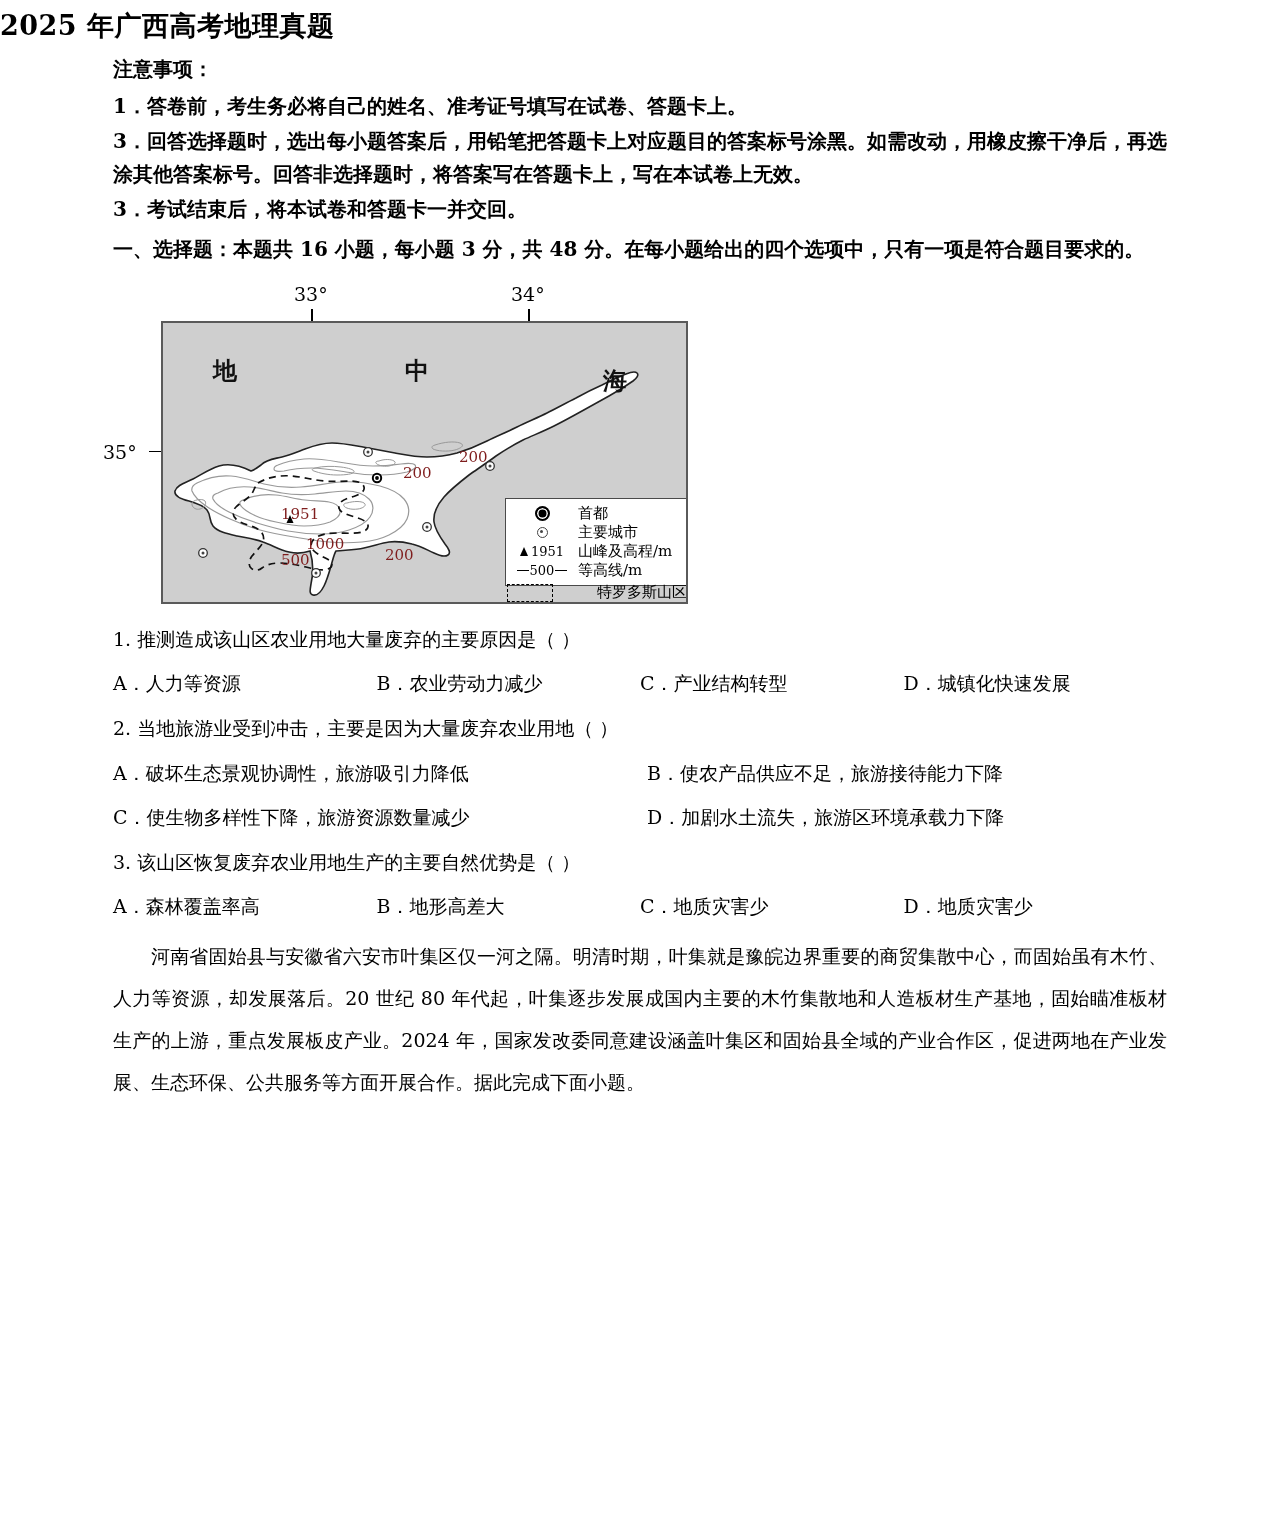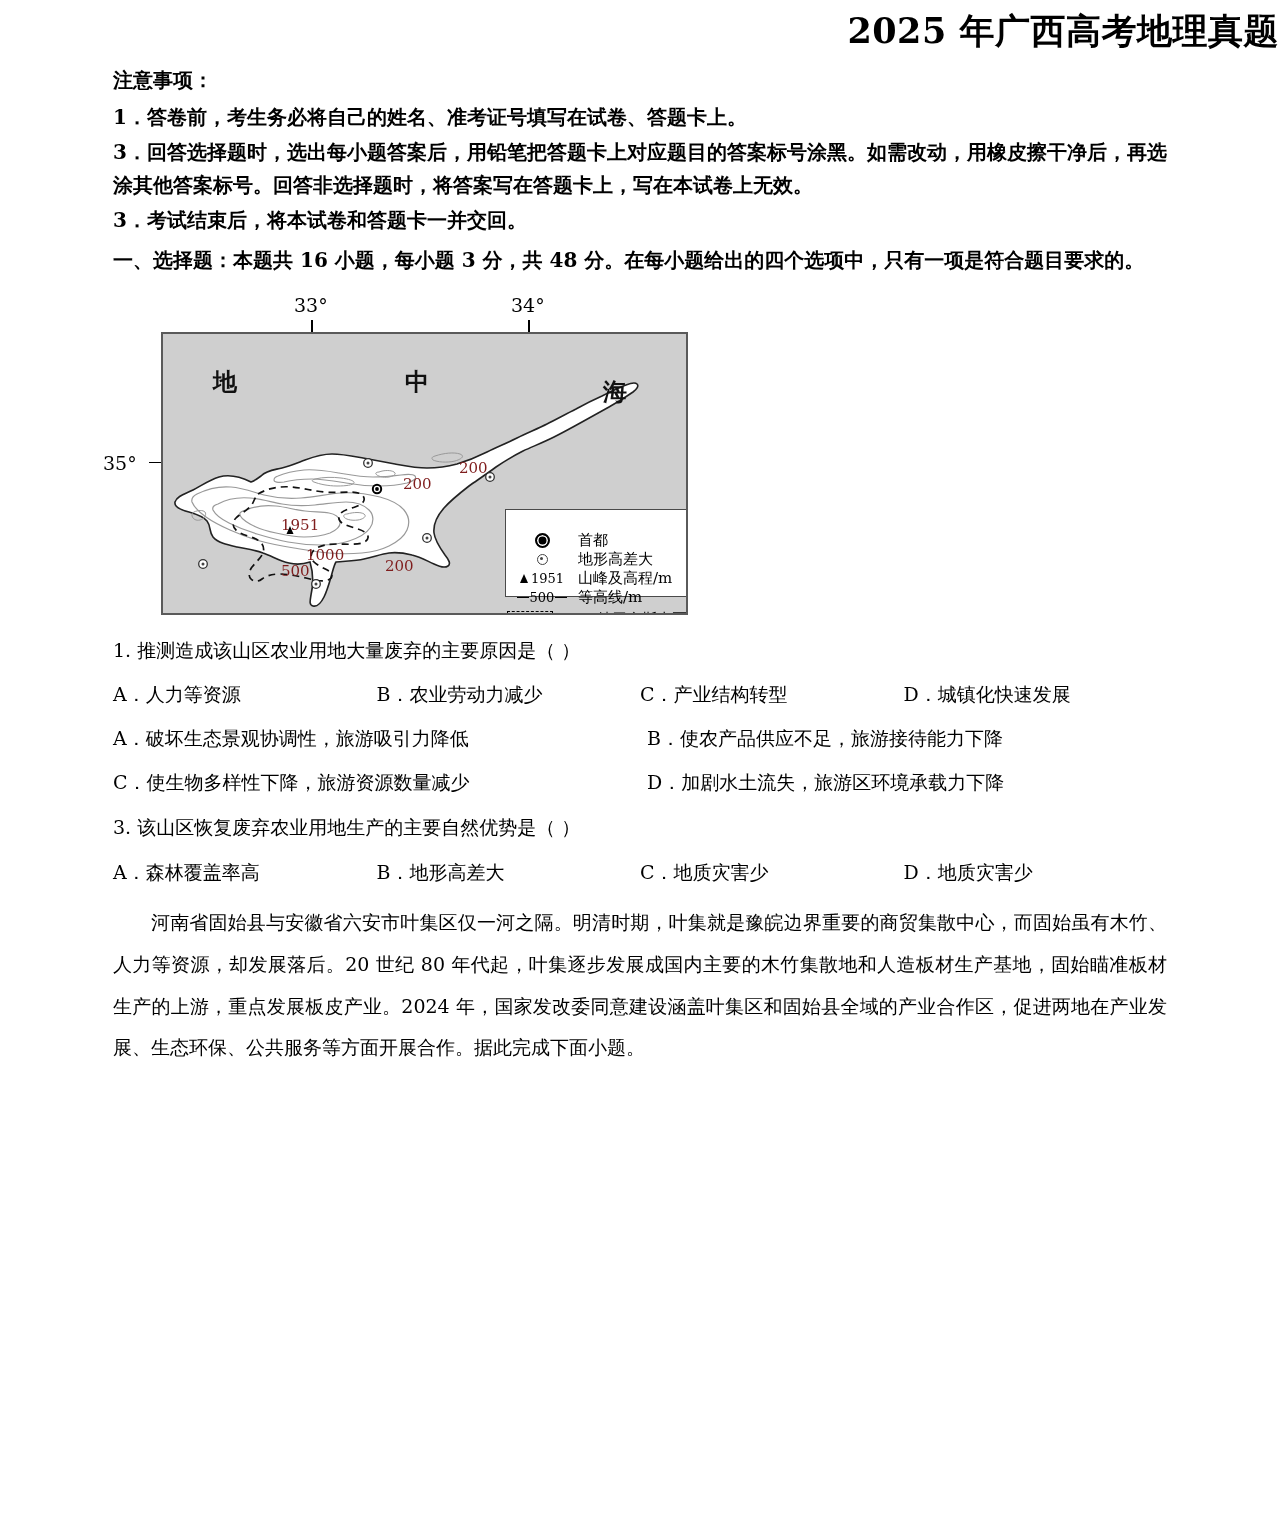--- a/index.html
+++ b/index.html
@@ -22,8 +22,8 @@
     padding: 0;
   }
   .title {
-    text-align: right;
-    font-size: 35px;
+    text-align: left;
+    font-size: 27px;
     font-weight: bold;
     letter-spacing: 0.5px;
     margin: 8px 0 12px 0;

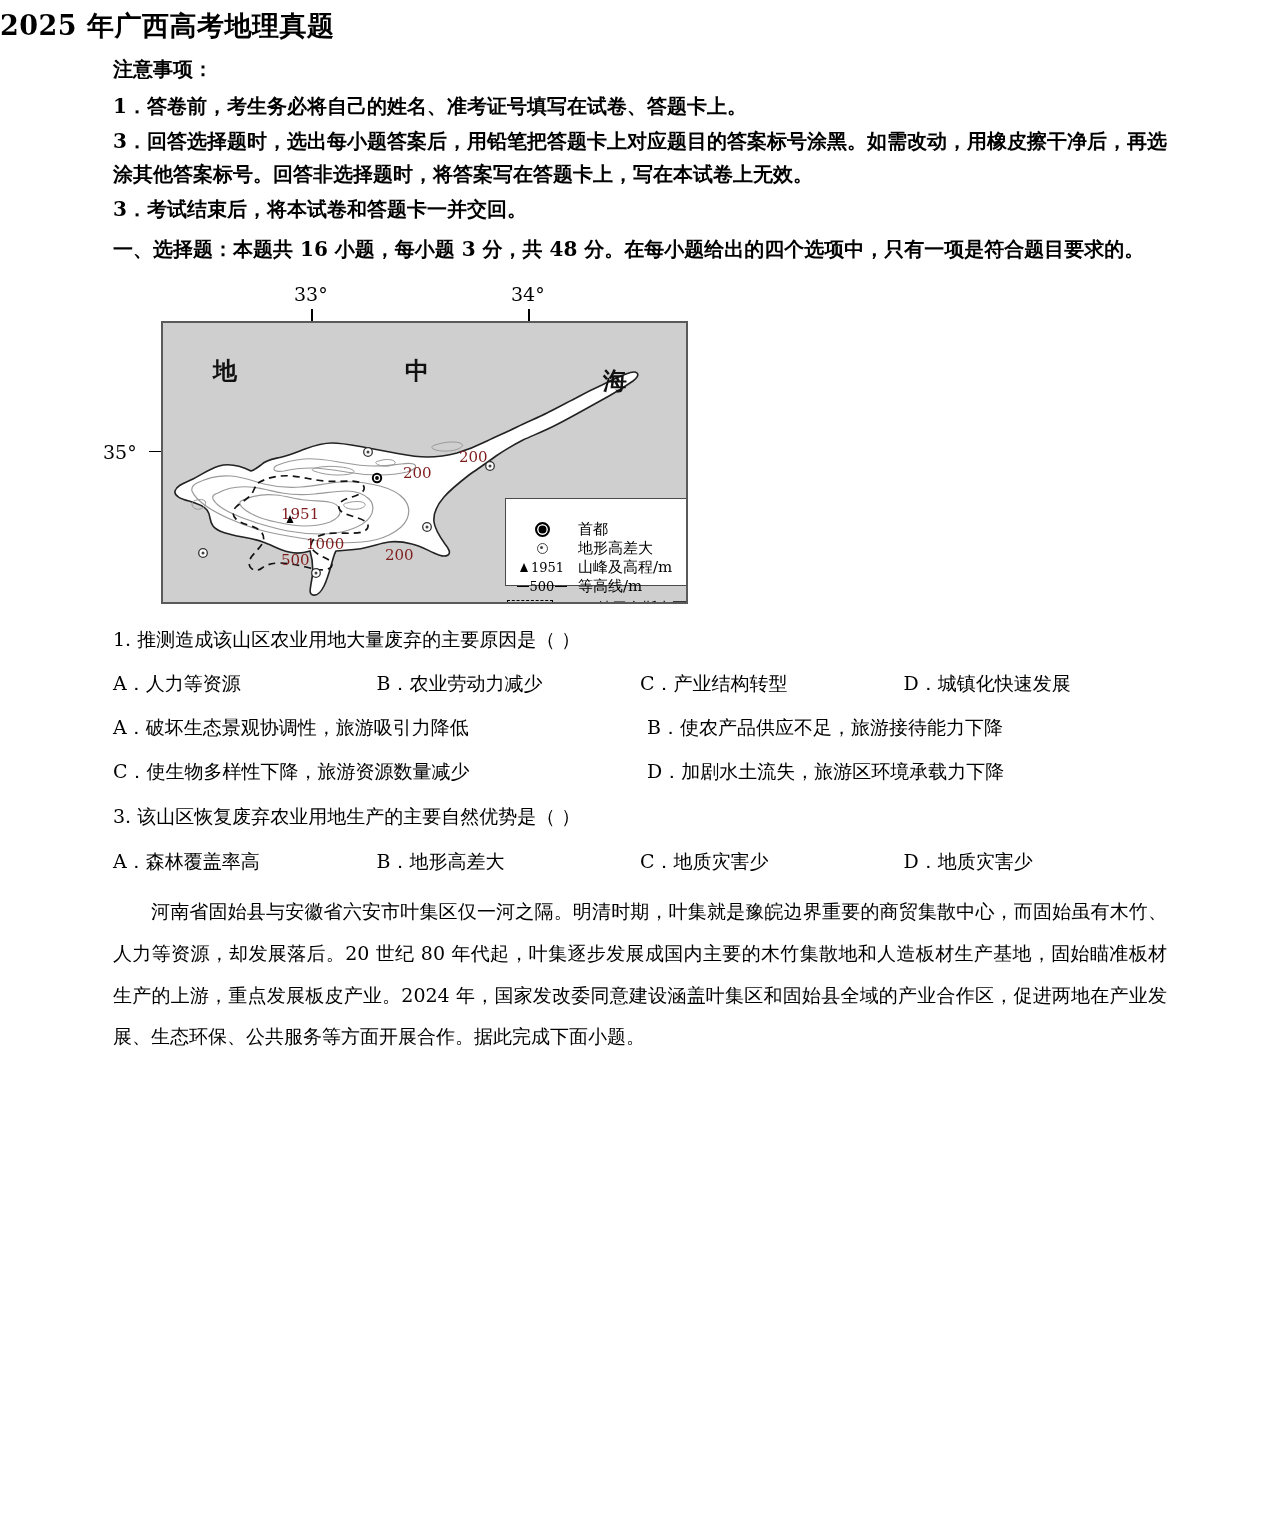--- a/index.html
+++ b/index.html
@@ -123,7 +123,7 @@
     background: #ffffff;
     border: 1.5px solid #4a4a4a;
     box-sizing: border-box;
-    padding: 21px 0 0 0;
+    padding: 5px 0 0 0;
   }
   .legend-row {
     display: flex;

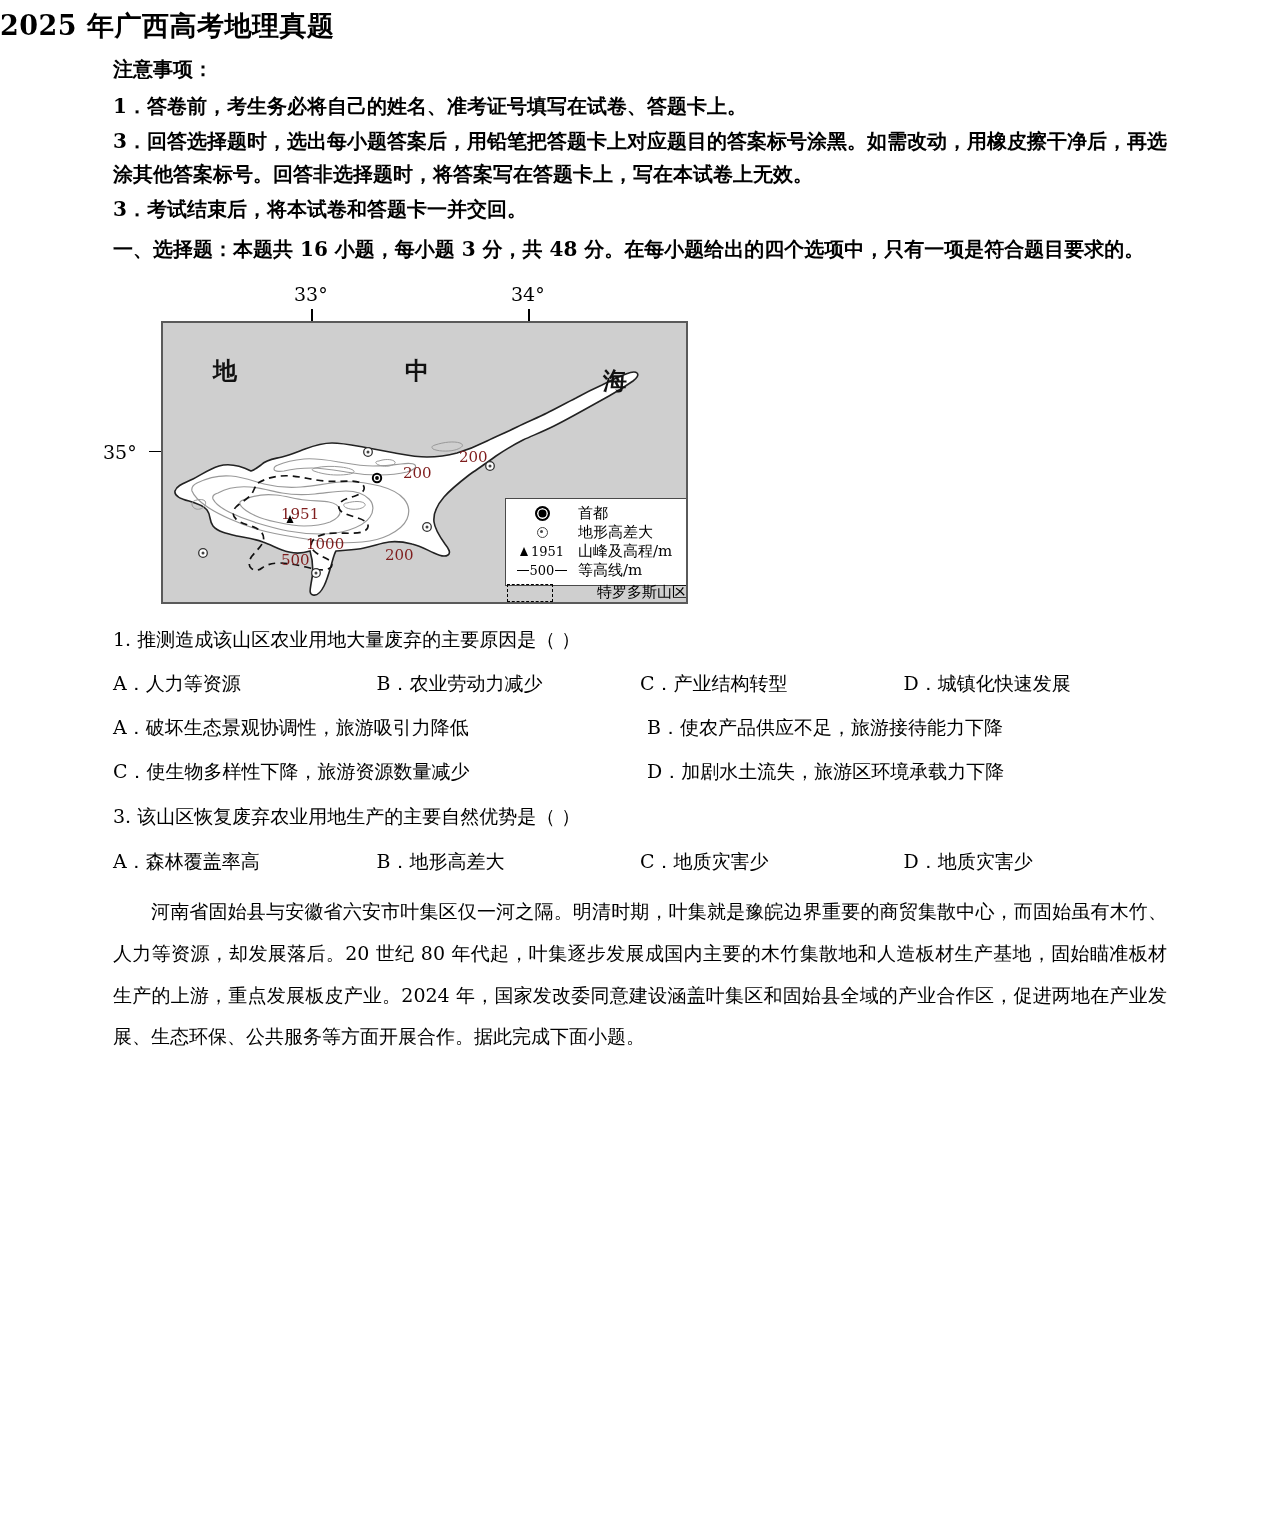--- a/index.html
+++ b/index.html
@@ -406,7 +406,7 @@
             <span class="legend-sym">
               <span class="sym-city"></span>
             </span>
-            <span class="legend-txt">地形高差大</span>
+            <span class="legend-txt">主要城市</span>
           </div>
           <div class="legend-row">
             <span class="legend-sym">

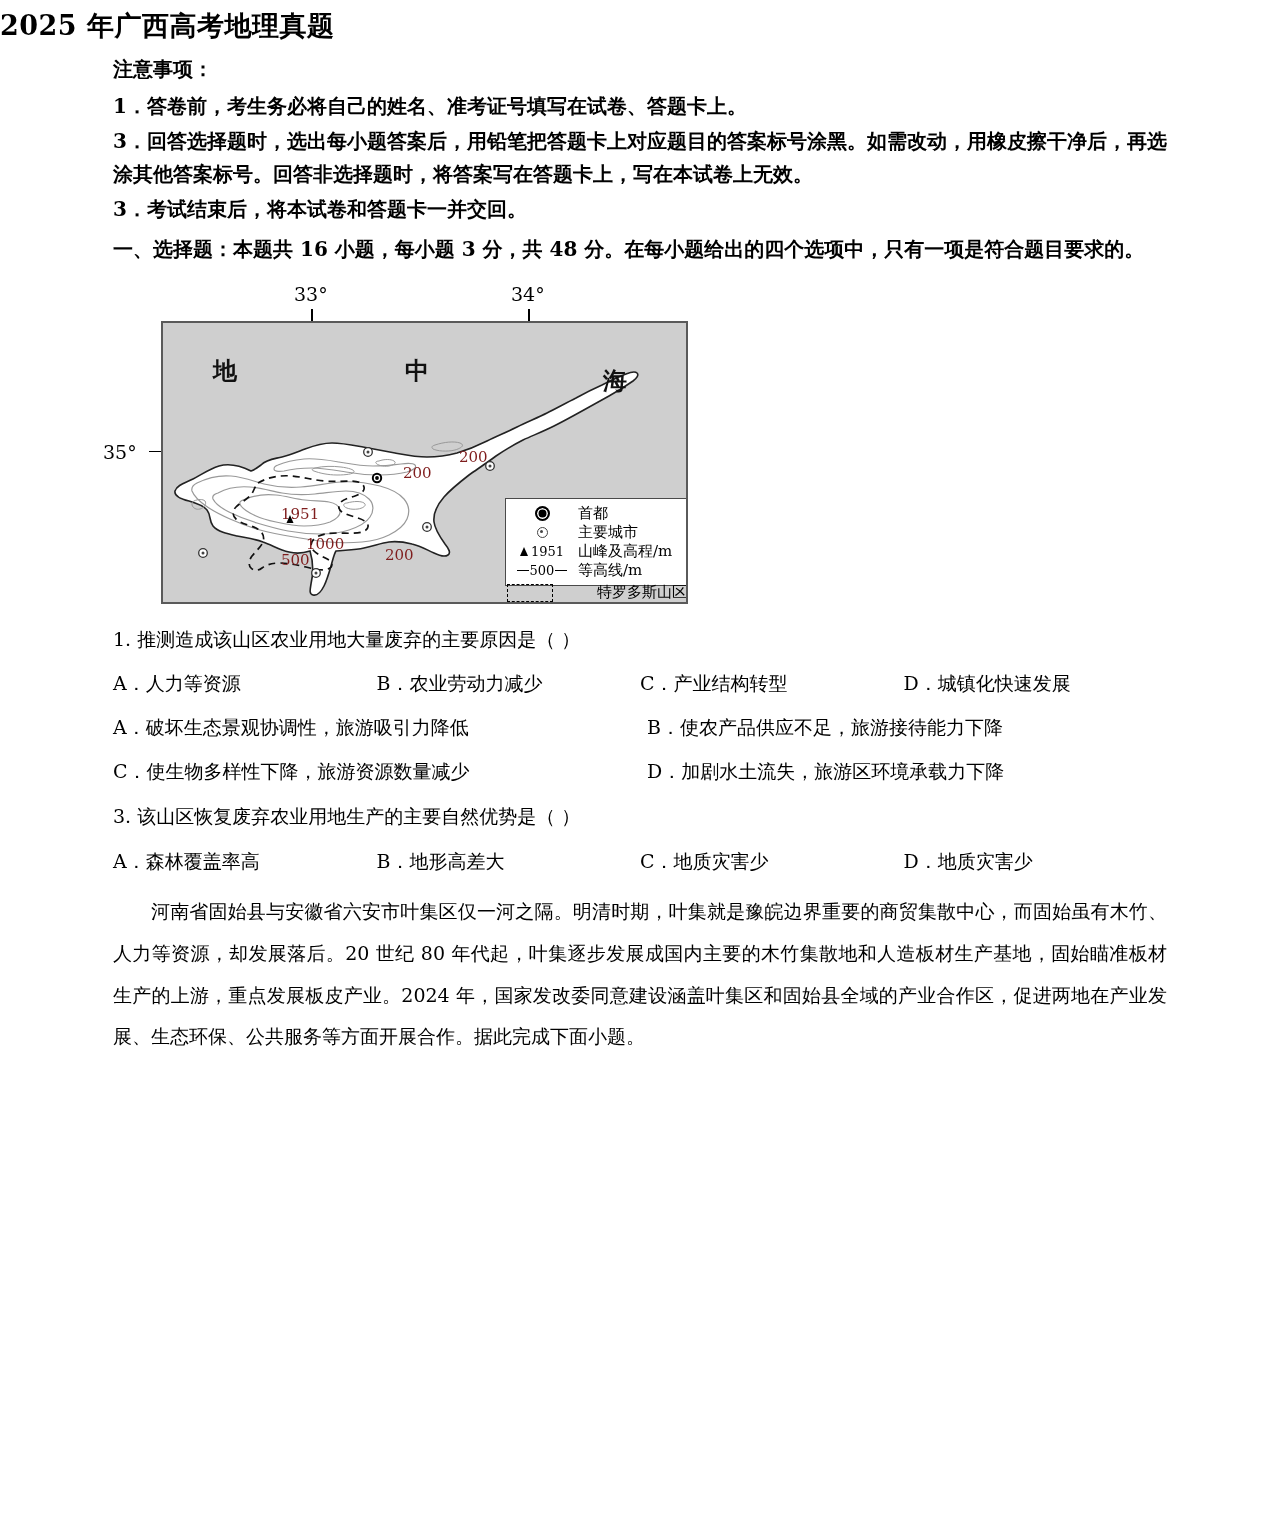--- a/index.html
+++ b/index.html
@@ -446,6 +446,7 @@
       <div>D．城镇化快速发展</div>
     </div>
 
+    <div class="q-stem">2. 当地旅游业受到冲击，主要是因为大量废弃农业用地（    ）</div>
     <div class="opts two">
       <div>A．破坏生态景观协调性，旅游吸引力降低</div>
       <div>B．使农产品供应不足，旅游接待能力下降</div>

